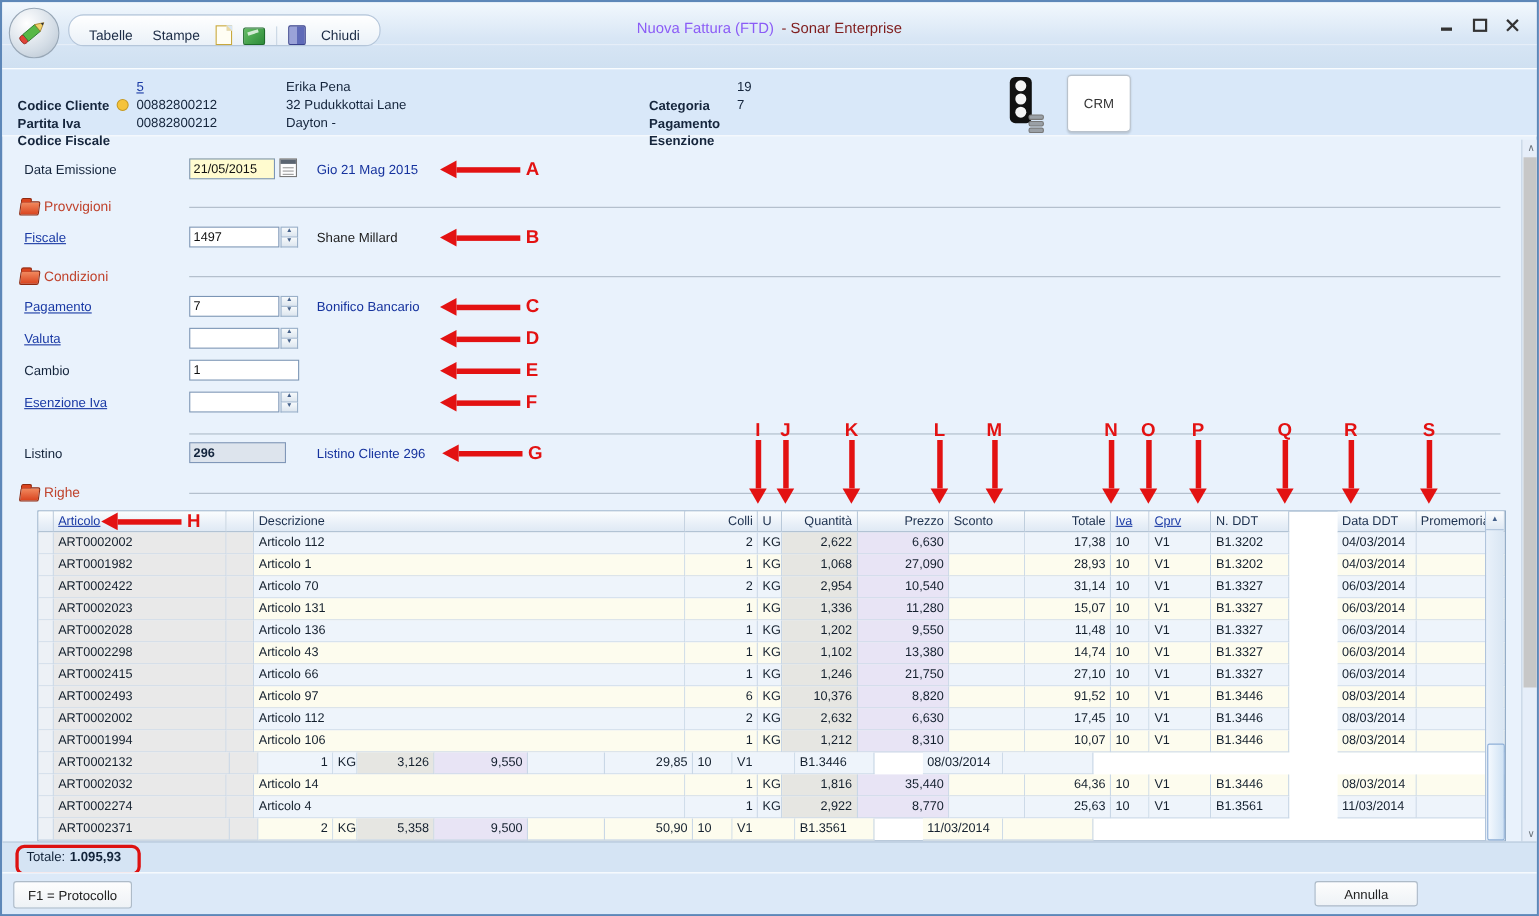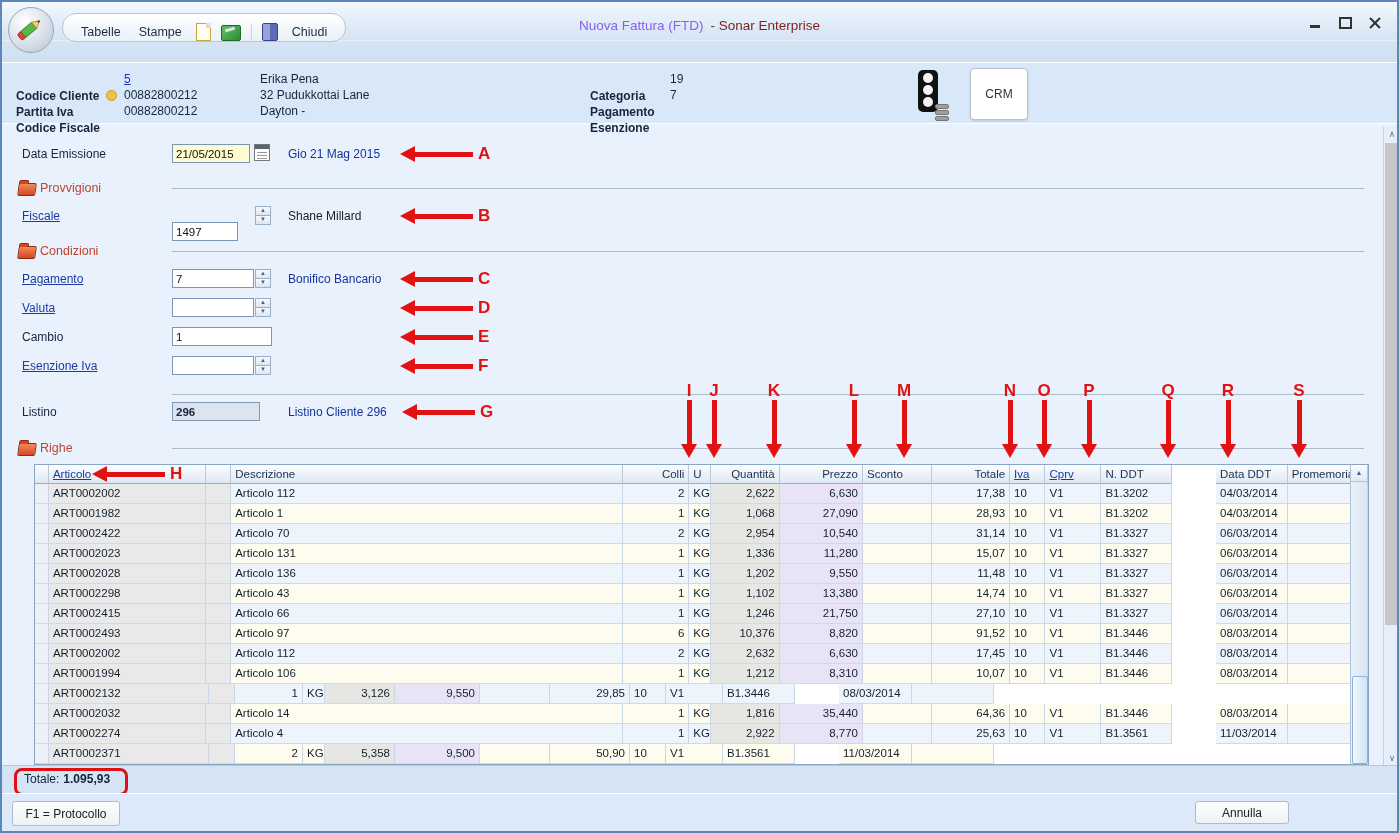--- a/index.html
+++ b/index.html
@@ -221,7 +221,7 @@
   <div class="divider" style="top:186px;"></div>
 
   <span class="lbl link" style="left:20px;top:207px;">Fiscale</span>
-  <input class="field-input" style="left: 170px; top: 220px; width: 66px;" readonly="" value="1497">
+  <input class="field-input" style="left: 170px; top: 204px; width: 82px;" readonly="" value="1497">
   <span class="spinner" style="left:253px;top:204px;">
     <span class="spinbtn">▲</span>
     <span class="spinbtn">▼</span>

